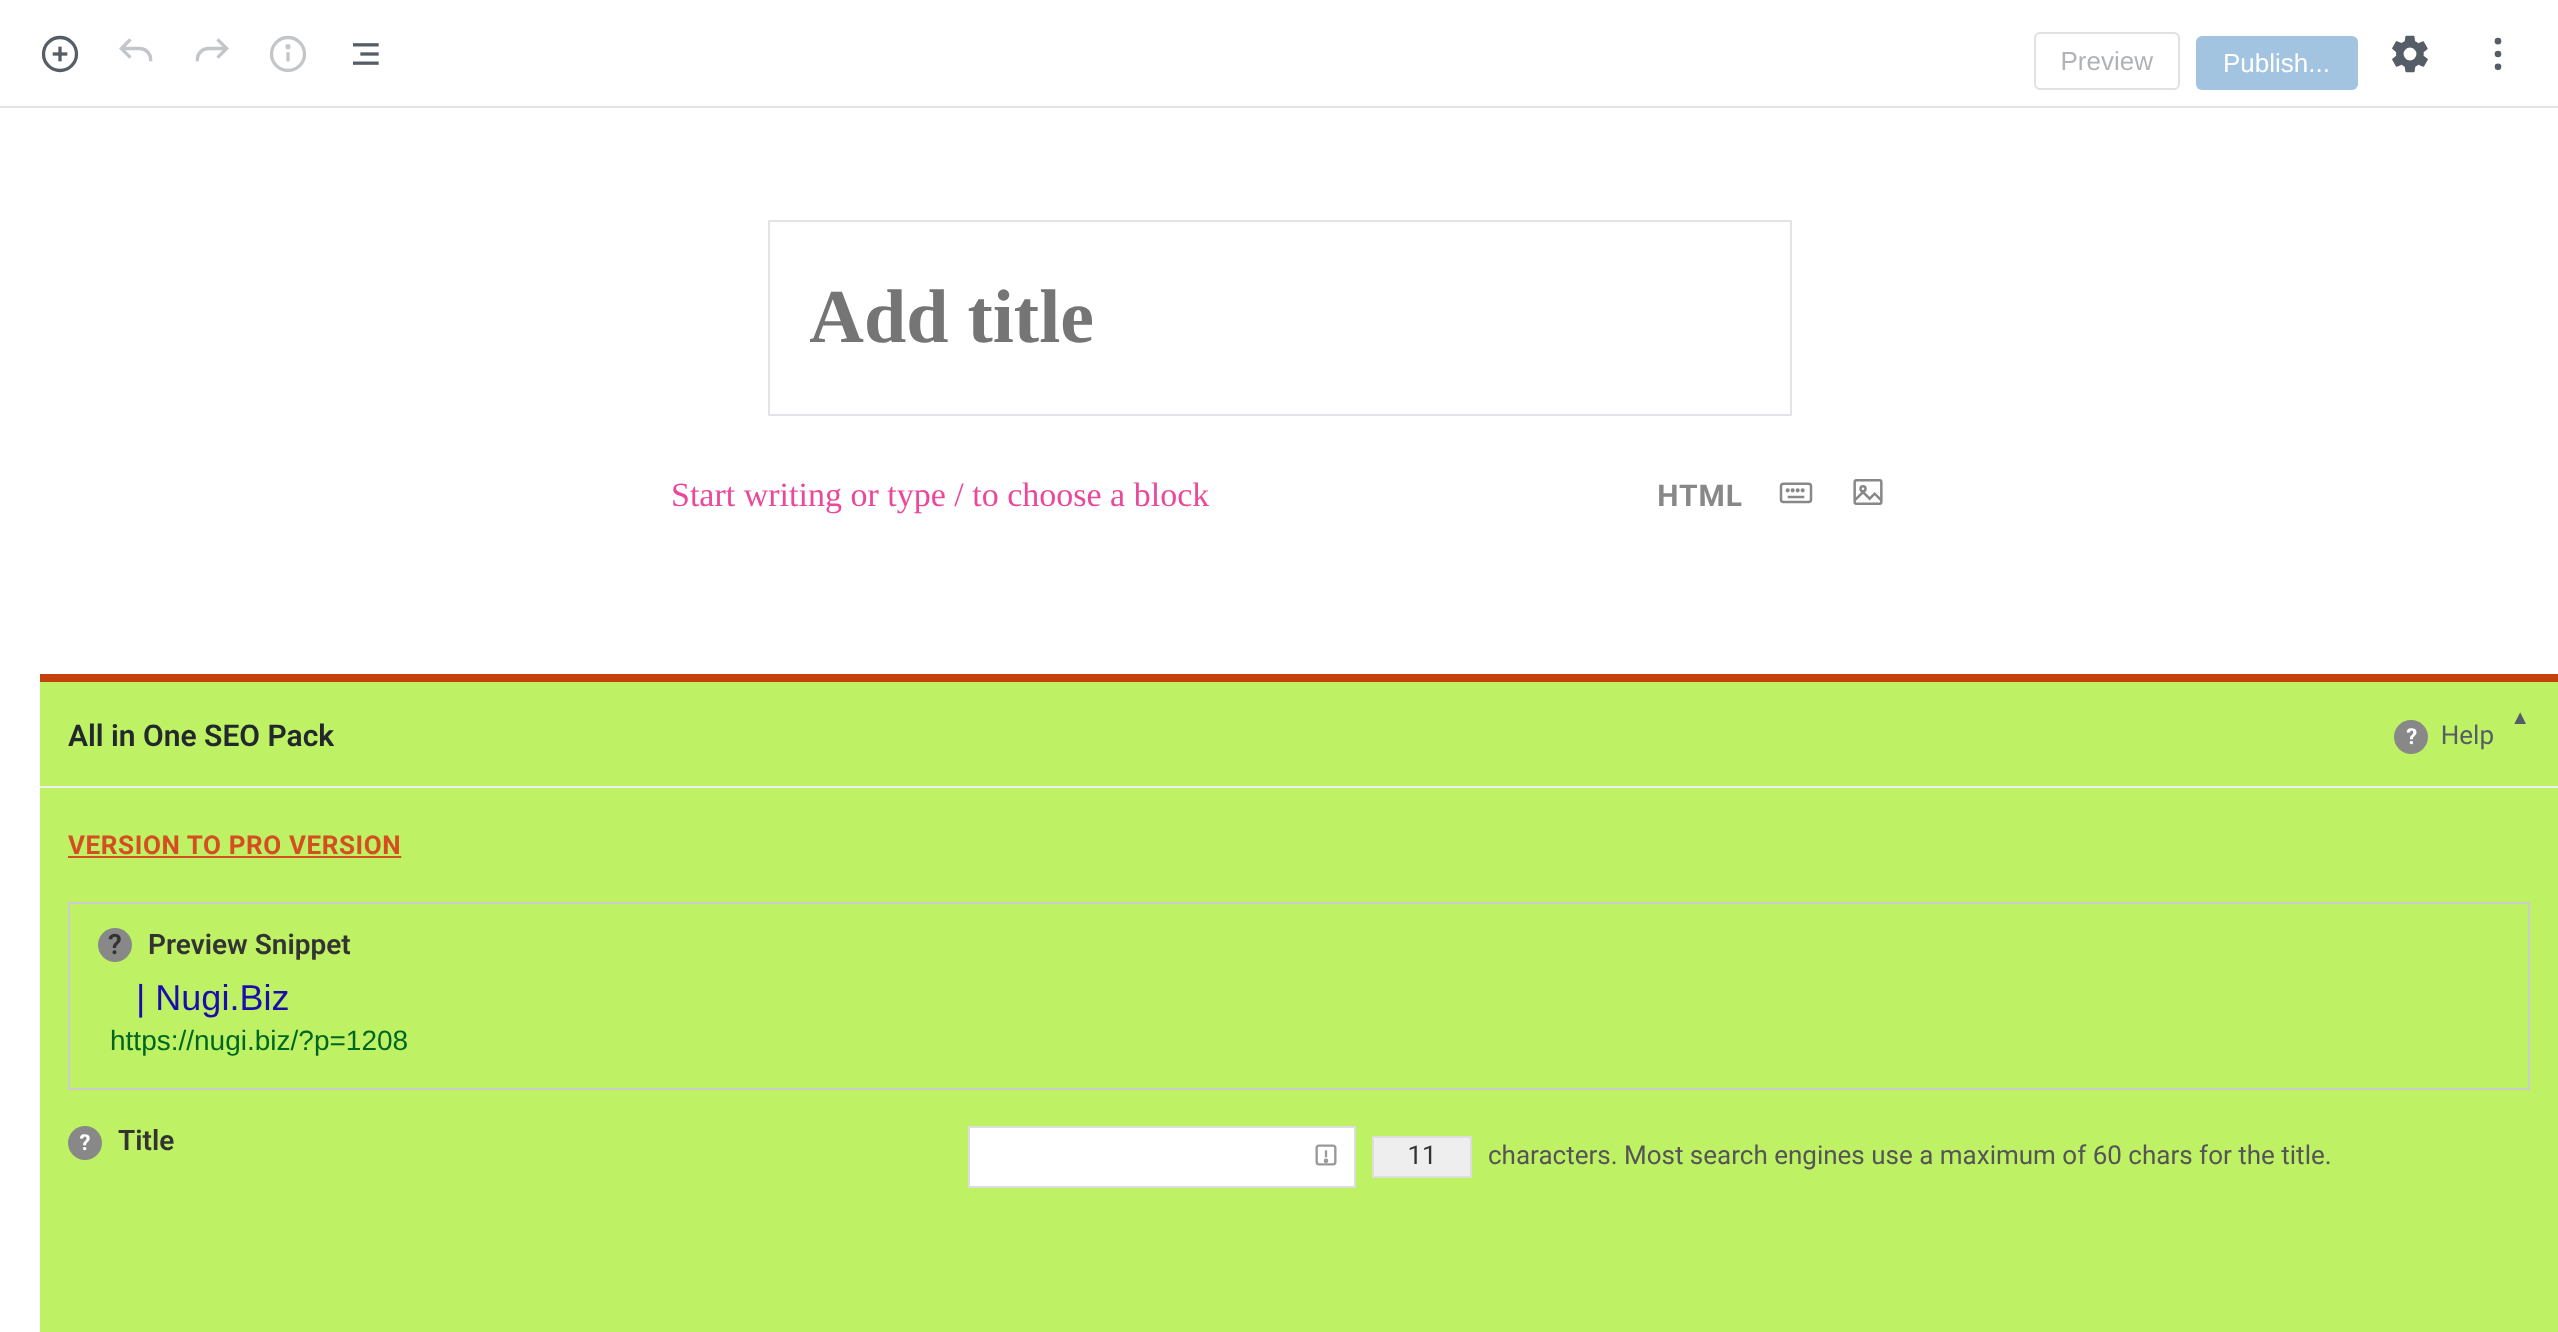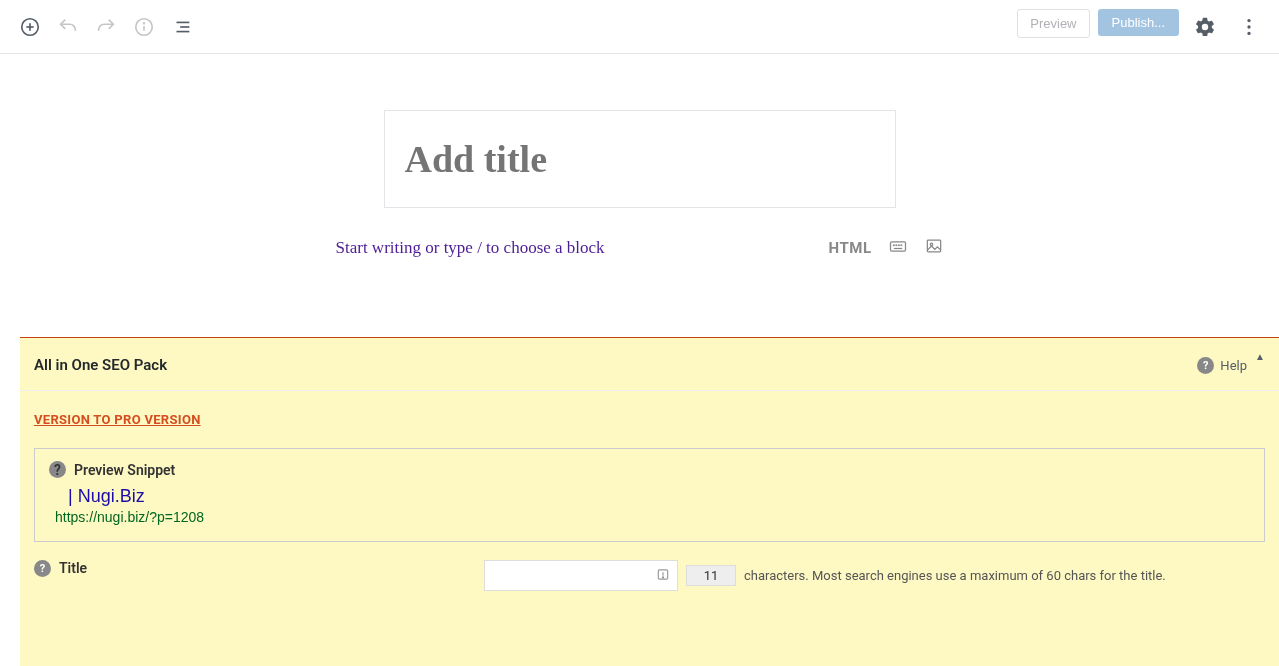--- a/index.html
+++ b/index.html
@@ -26,7 +26,7 @@
 }
 .toolbar-right {
   display: flex;
-  align-items: flex-start;
+  align-items: flex-end;
   gap: 8px;
 }
 .icon-btn {

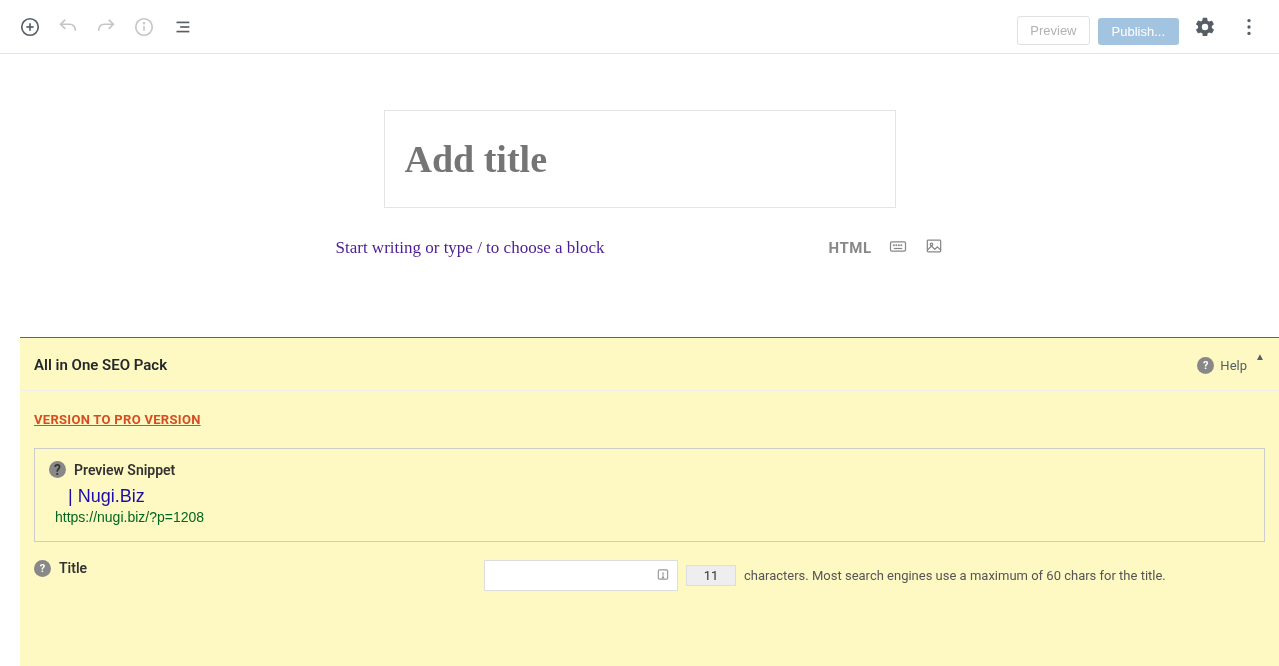--- a/index.html
+++ b/index.html
@@ -87,7 +87,7 @@
 .content-placeholder {
   font-family: Georgia, "Times New Roman", serif;
   font-size: 17px;
-  color: #4c1d95;
+  color: #ec4899;
 }
 .content-actions {
   display: flex;

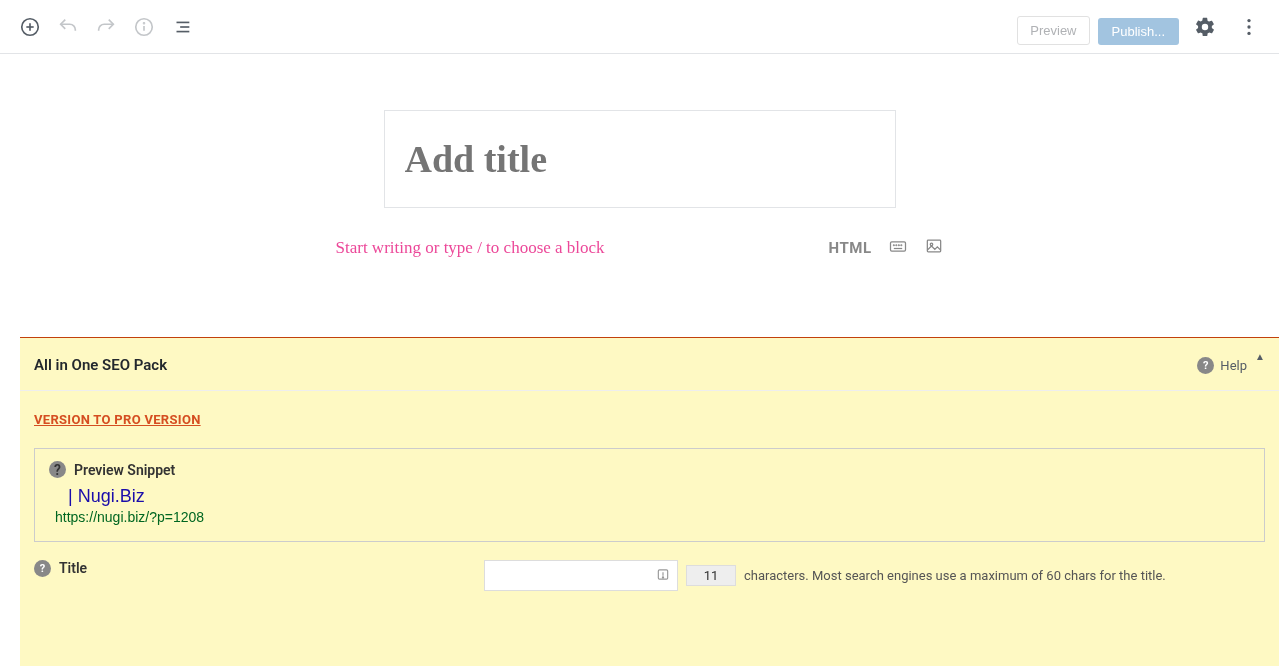--- a/index.html
+++ b/index.html
@@ -109,8 +109,8 @@
   right: 0;
   top: 337px;
   bottom: 0;
-  border-top: 1px solid #c2410c;
-  background: #fef9c3;
+  border-top: 4px solid #c2410c;
+  background: #bef264;
 }
 .seo-header {
   padding: 18px 14px 16px;

